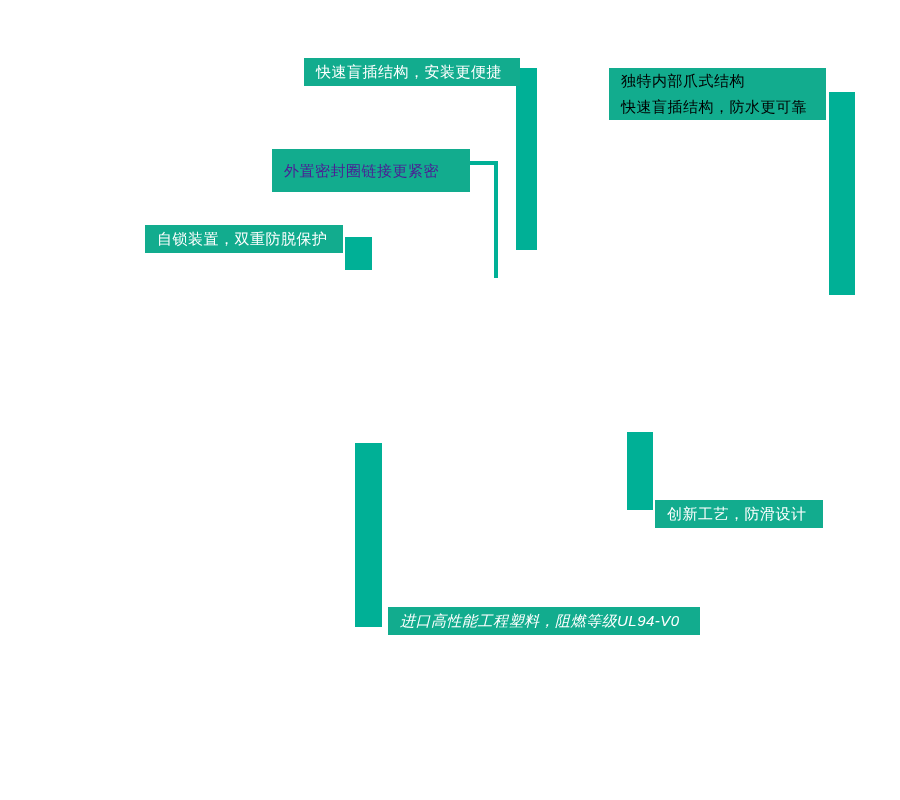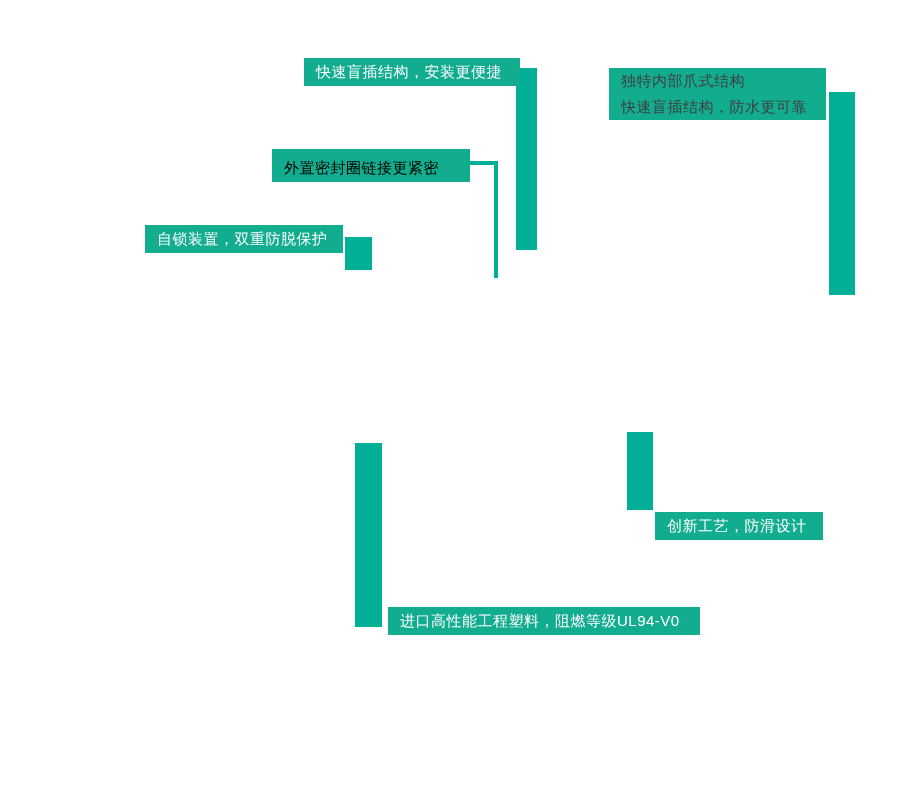--- a/index.html
+++ b/index.html
@@ -84,7 +84,7 @@
       <div class="callout-label" style="left: 304px; top: 58px; width: 216px; height: 28px; background: rgb(18, 172, 142); color: rgb(255, 255, 255);">
         <span class="line">快速盲插结构，安装更便捷</span>
       </div>
-      <div class="callout-label" style="left: 609px; top: 68px; width: 217px; height: 52px; background: rgb(18, 172, 142); color: #404040;">
+      <div class="callout-label" style="left: 609px; top: 68px; width: 217px; height: 52px; background: rgb(18, 172, 142); color: #000000;">
         <span class="line">独特内部爪式结构</span>
         <span class="line">快速盲插结构，防水更可靠</span>
       </div>

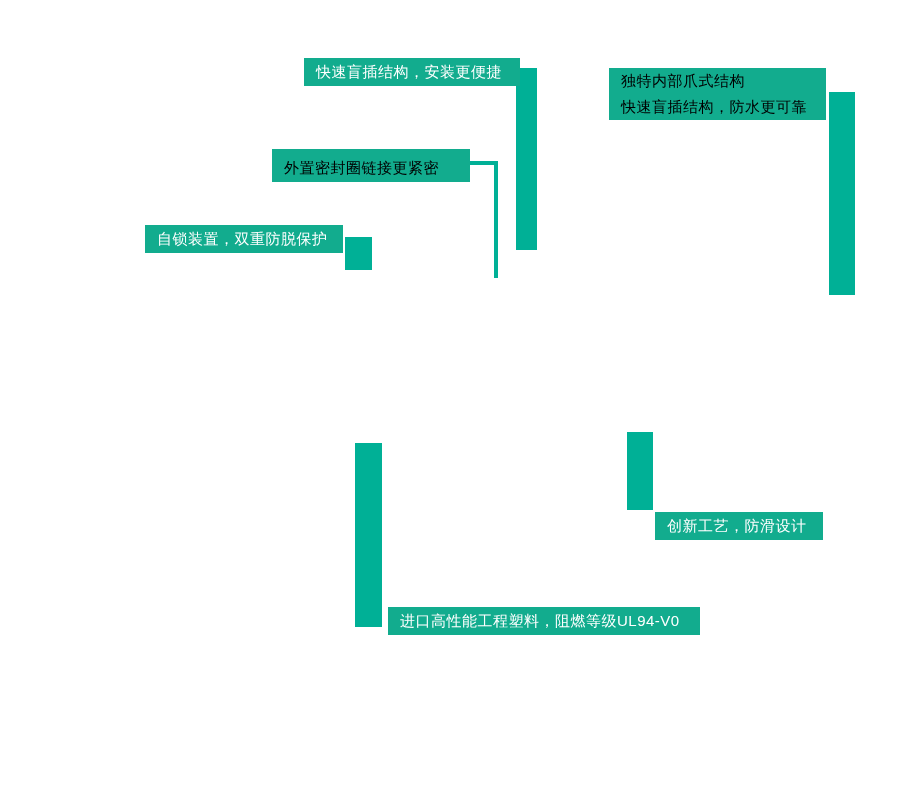--- a/index.html
+++ b/index.html
@@ -88,7 +88,7 @@
         <span class="line">独特内部爪式结构</span>
         <span class="line">快速盲插结构，防水更可靠</span>
       </div>
-      <div class="callout-label" style="left: 272px; top: 149px; width: 198px; height: 33px; background: rgb(18, 172, 142); color: #000000; justify-content: flex-end;">
+      <div class="callout-label" style="left: 272px; top: 149px; width: 198px; height: 43px; background: rgb(18, 172, 142); color: #4c1d95;">
         <span class="line">外置密封圈链接更紧密</span>
       </div>
       <div class="callout-label" style="left: 145px; top: 225px; width: 198px; height: 28px; background: rgb(18, 172, 142); color: rgb(255, 255, 255); justify-content: center;">

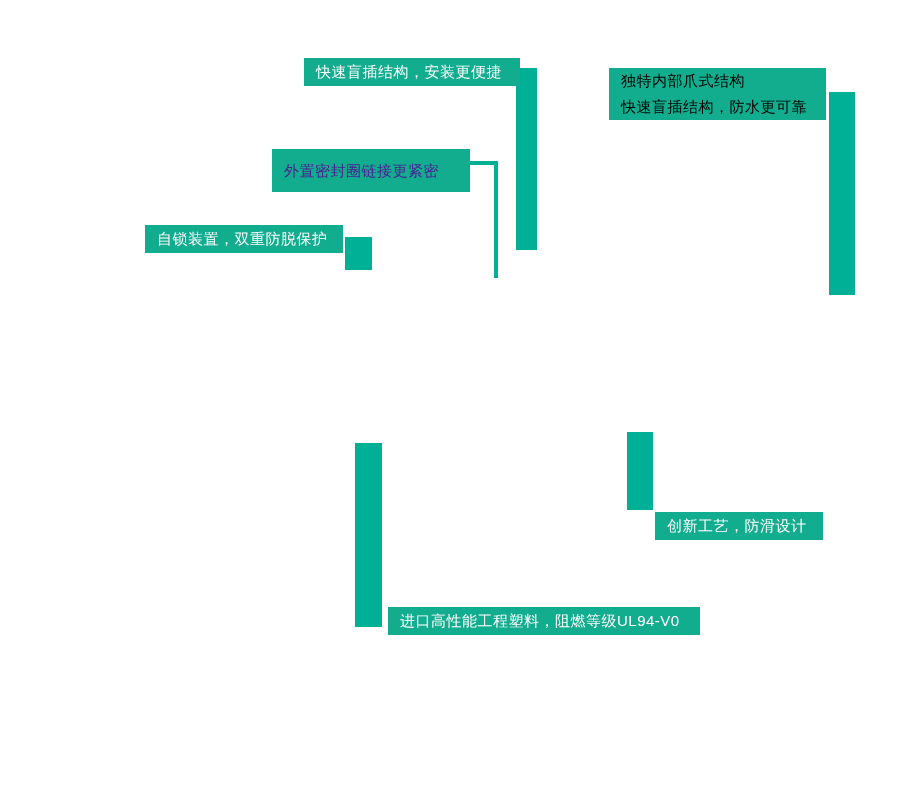--- a/index.html
+++ b/index.html
@@ -94,7 +94,7 @@
       <div class="callout-label" style="left: 145px; top: 225px; width: 198px; height: 28px; background: rgb(18, 172, 142); color: rgb(255, 255, 255); justify-content: center;">
         <span class="line">自锁装置，双重防脱保护</span>
       </div>
-      <div class="callout-label" style="left: 655px; top: 512px; width: 168px; height: 28px; background: rgb(18, 172, 142); color: rgb(255, 255, 255);">
+      <div class="callout-label" style="left: 655px; top: 500px; width: 168px; height: 28px; background: rgb(18, 172, 142); color: rgb(255, 255, 255);">
         <span class="line">创新工艺，防滑设计</span>
       </div>
       <div class="callout-label" style="left: 388px; top: 607px; width: 312px; height: 28px; background: rgb(18, 172, 142); color: rgb(255, 255, 255);">

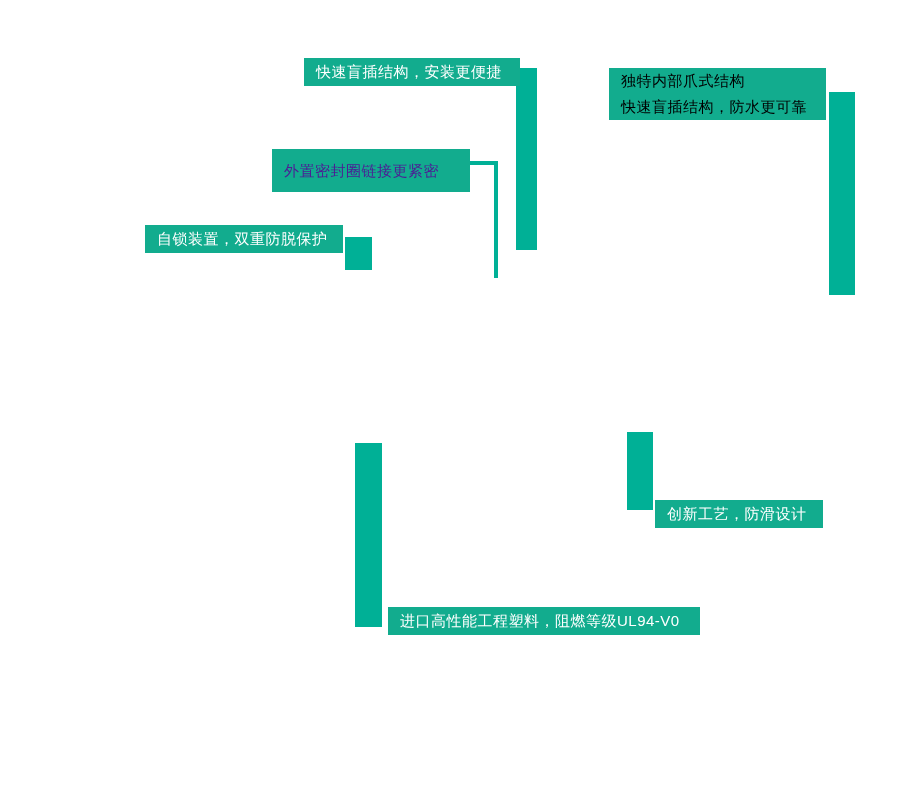--- a/index.html
+++ b/index.html
@@ -97,7 +97,7 @@
       <div class="callout-label" style="left: 655px; top: 500px; width: 168px; height: 28px; background: rgb(18, 172, 142); color: rgb(255, 255, 255);">
         <span class="line">创新工艺，防滑设计</span>
       </div>
-      <div class="callout-label" style="left: 388px; top: 607px; width: 312px; height: 28px; background: rgb(18, 172, 142); color: rgb(255, 255, 255);">
+      <div class="callout-label" style="left: 388px; top: 607px; width: 312px; height: 28px; background: rgb(18, 172, 142); color: rgb(255, 255, 255); font-style: italic;">
         <span class="line">进口高性能工程塑料，阻燃等级UL94-V0</span>
       </div>
     </div>

